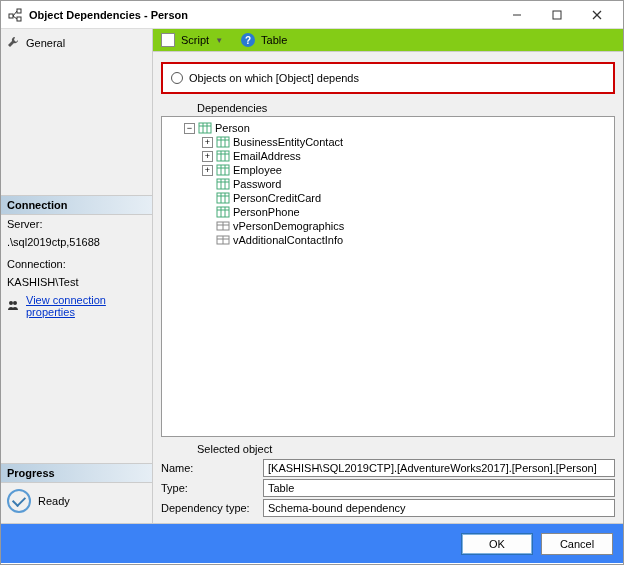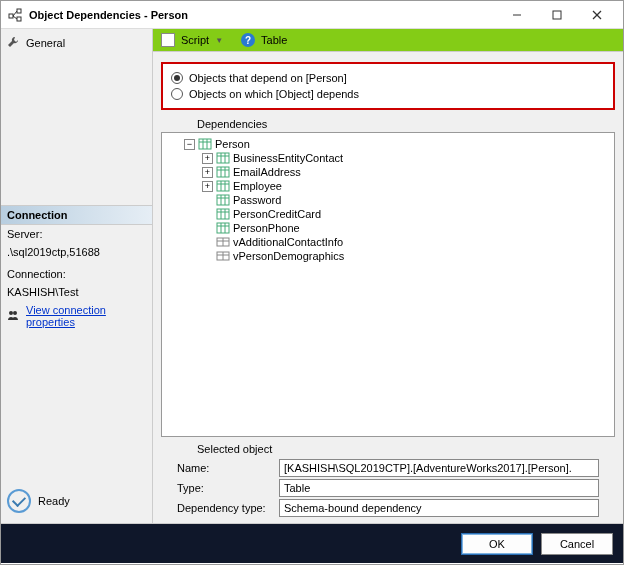--- a/index.html
+++ b/index.html
@@ -114,10 +114,6 @@
 
     <div class="redbox">
       <div class="radio-row">
-        <span class="radio checked"></span>
-        <span>Objects that depend on [Person]</span>
-      </div>
-      <div class="radio-row">
         <span class="radio"></span>
         <span>Objects on which [Object] depends</span>
       </div>

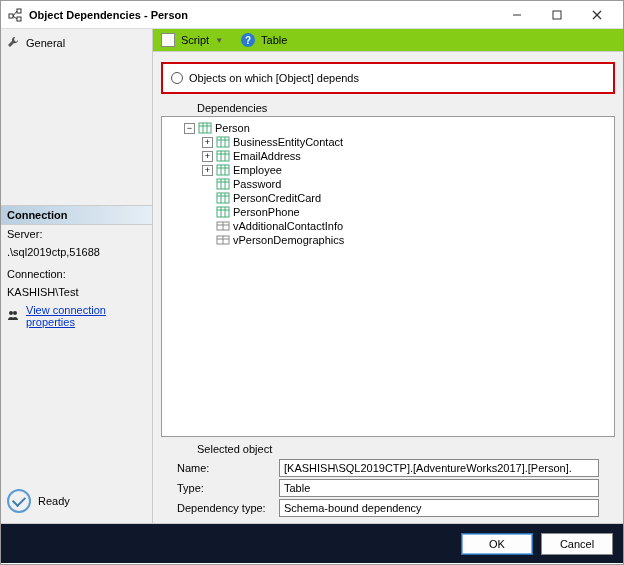--- a/index.html
+++ b/index.html
@@ -218,7 +218,7 @@
                   <line x1="7" y1="2" x2="7" y2="10" stroke="#888"></line>
                 </svg>
               </span>
-              <span>vAdditionalContactInfo</span>
+              <span>vPersonDemographics</span>
             </li>
           <li>
               <span class="twist-empty"></span>
@@ -229,7 +229,7 @@
                   <line x1="7" y1="2" x2="7" y2="10" stroke="#888"></line>
                 </svg>
               </span>
-              <span>vPersonDemographics</span>
+              <span>vAdditionalContactInfo</span>
             </li>
         </ul>
       </div>

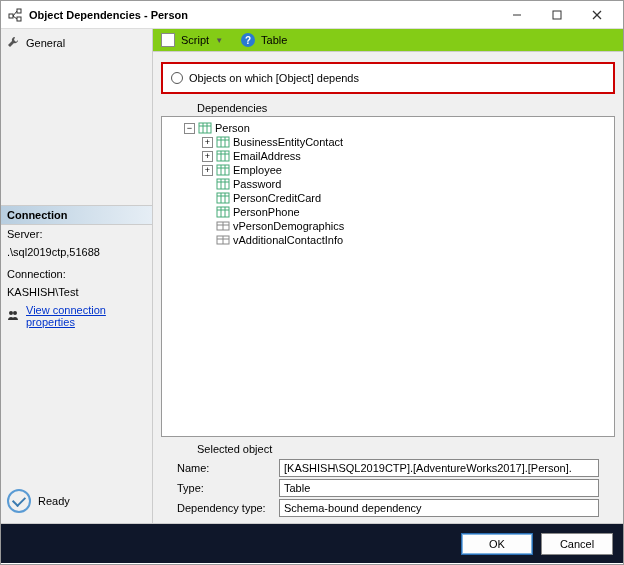--- a/index.html
+++ b/index.html
@@ -96,6 +96,7 @@
       <span class="link">View connection properties</span>
     </div>
     <div class="flex-spacer"></div>
+    <div class="section-head">Progress</div>
     <div class="left-item" style="padding:6px">
       <span class="progress-circle"></span>
       <span>Ready</span>

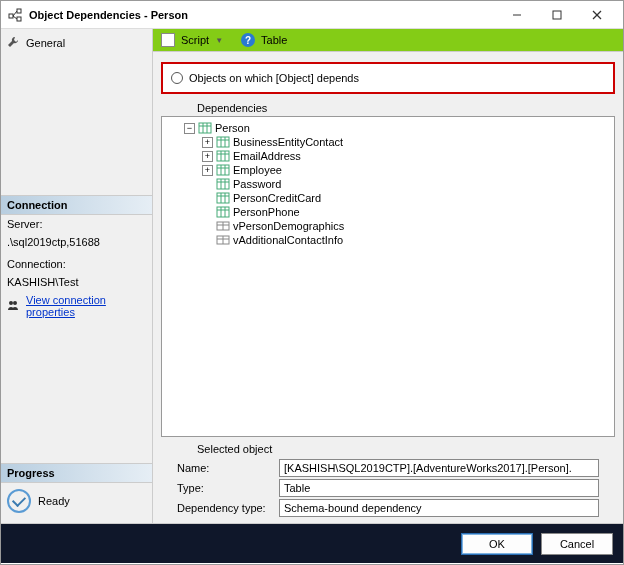--- a/index.html
+++ b/index.html
@@ -29,7 +29,7 @@
 .tree .twist-empty { width: 11px; display: inline-block; }
 .node-icon { width: 14px; height: 12px; display: inline-flex; align-items: center; justify-content: center; }
 .selected-obj { margin-top: 6px; }
-.so-row { display: flex; align-items: center; gap: 2px; margin: 2px 16px; }
+.so-row { display: flex; align-items: center; gap: 2px; margin: 2px 0; }
 .so-label { width: 100px; }
 .so-field { flex: 1; border: 1px solid #888; background: #fff; padding: 2px 4px; height: 18px; overflow: hidden; }
 .footer { height: 40px; border-top: 1px solid #ccc; display: flex; align-items: center; justify-content: flex-end; gap: 8px; padding: 8px 10px; background: #0f172a; }

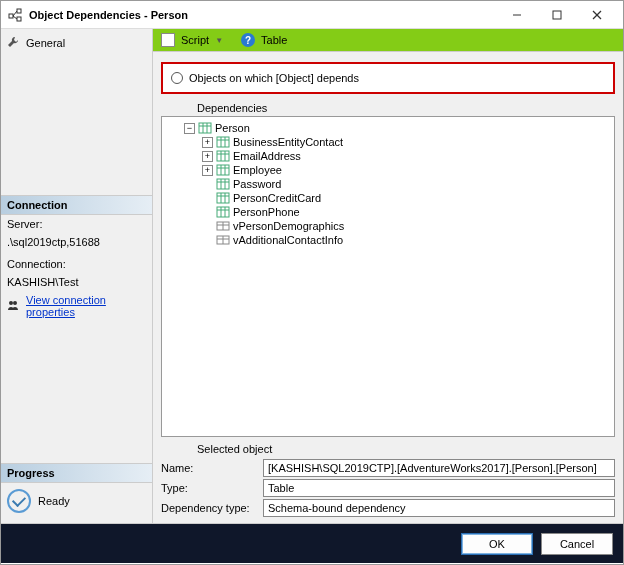--- a/index.html
+++ b/index.html
@@ -32,7 +32,7 @@
 .so-row { display: flex; align-items: center; gap: 2px; margin: 2px 0; }
 .so-label { width: 100px; }
 .so-field { flex: 1; border: 1px solid #888; background: #fff; padding: 2px 4px; height: 18px; overflow: hidden; }
-.footer { height: 40px; border-top: 1px solid #ccc; display: flex; align-items: center; justify-content: flex-end; gap: 8px; padding: 8px 10px; background: #0f172a; }
+.footer { height: 40px; border-top: 1px solid #ccc; display: flex; align-items: center; justify-content: flex-end; gap: 8px; padding: 8px 10px; background: #3b82f6; }
 .btn { min-width: 72px; height: 22px; border: 1px solid #888; background: #fdfdfd; display: flex; align-items: center; justify-content: center; cursor: pointer; }
 .btn.primary { border: 1px solid #2a6fb5; box-shadow: 0 0 0 1px #7fb2e0 inset; }
 .progress-circle { width: 24px; height: 24px; border: 2px solid #5a9bd4; border-radius: 50%; display: flex; align-items: center; justify-content: center; }

